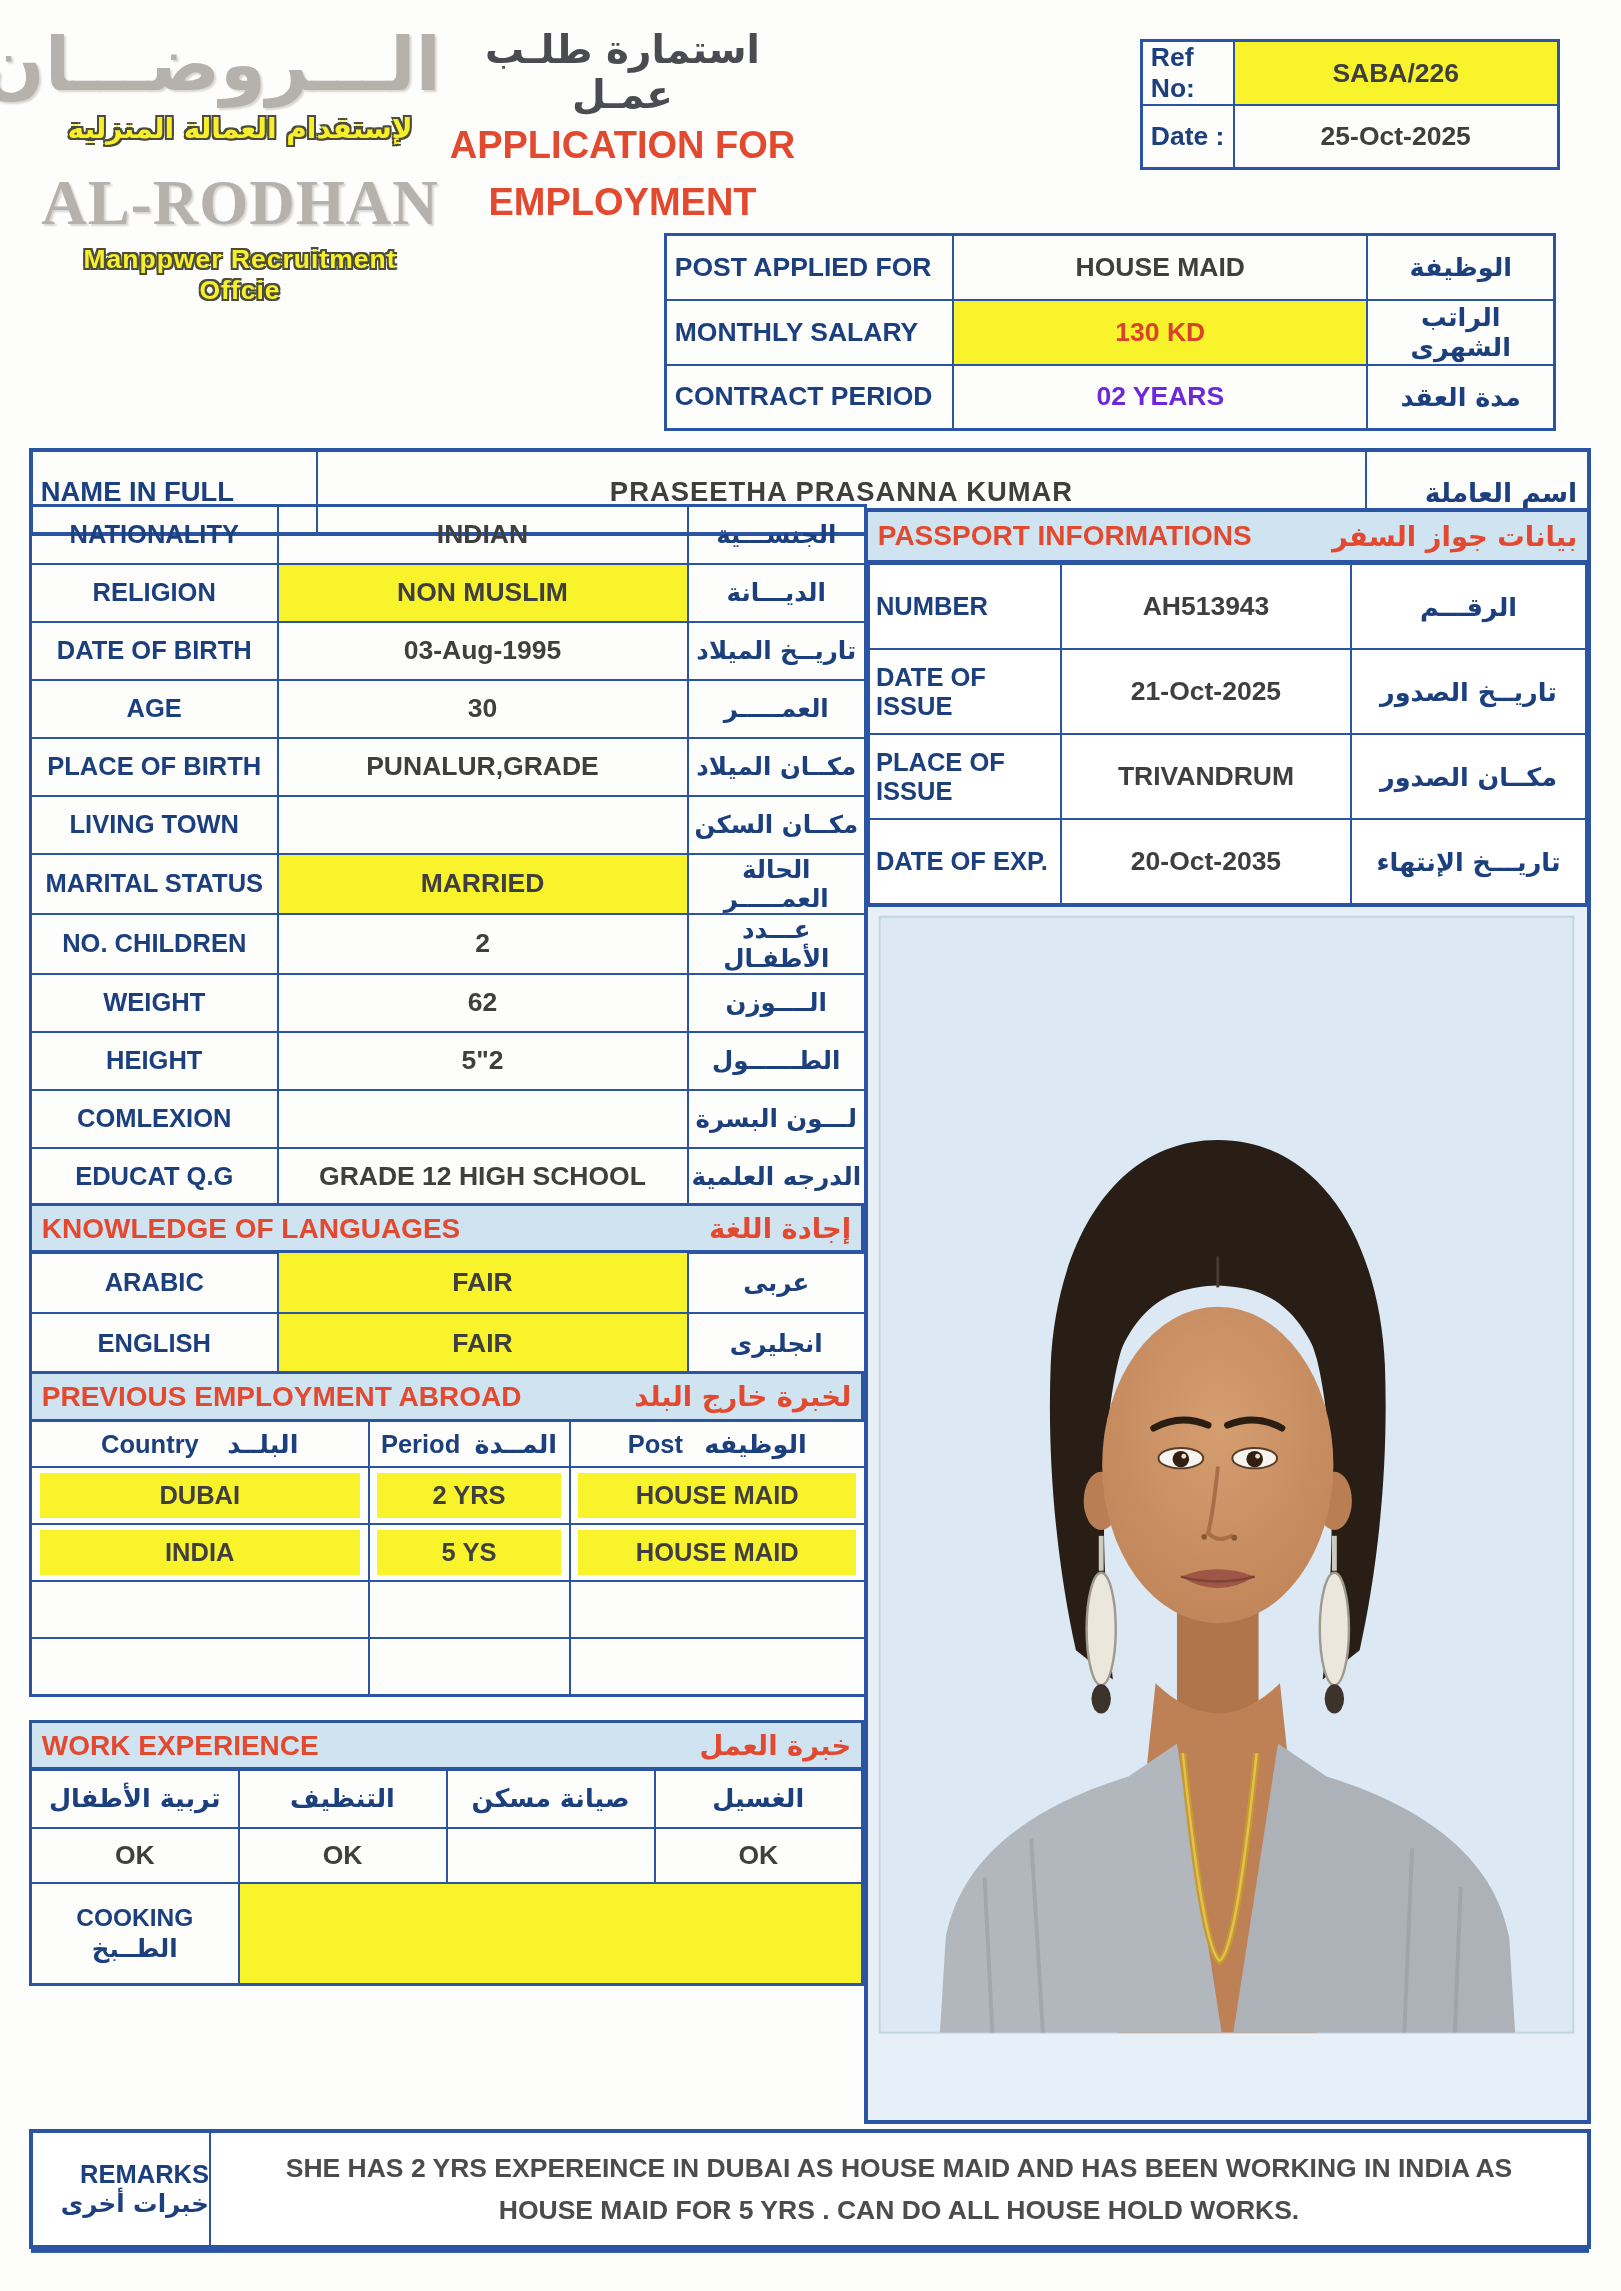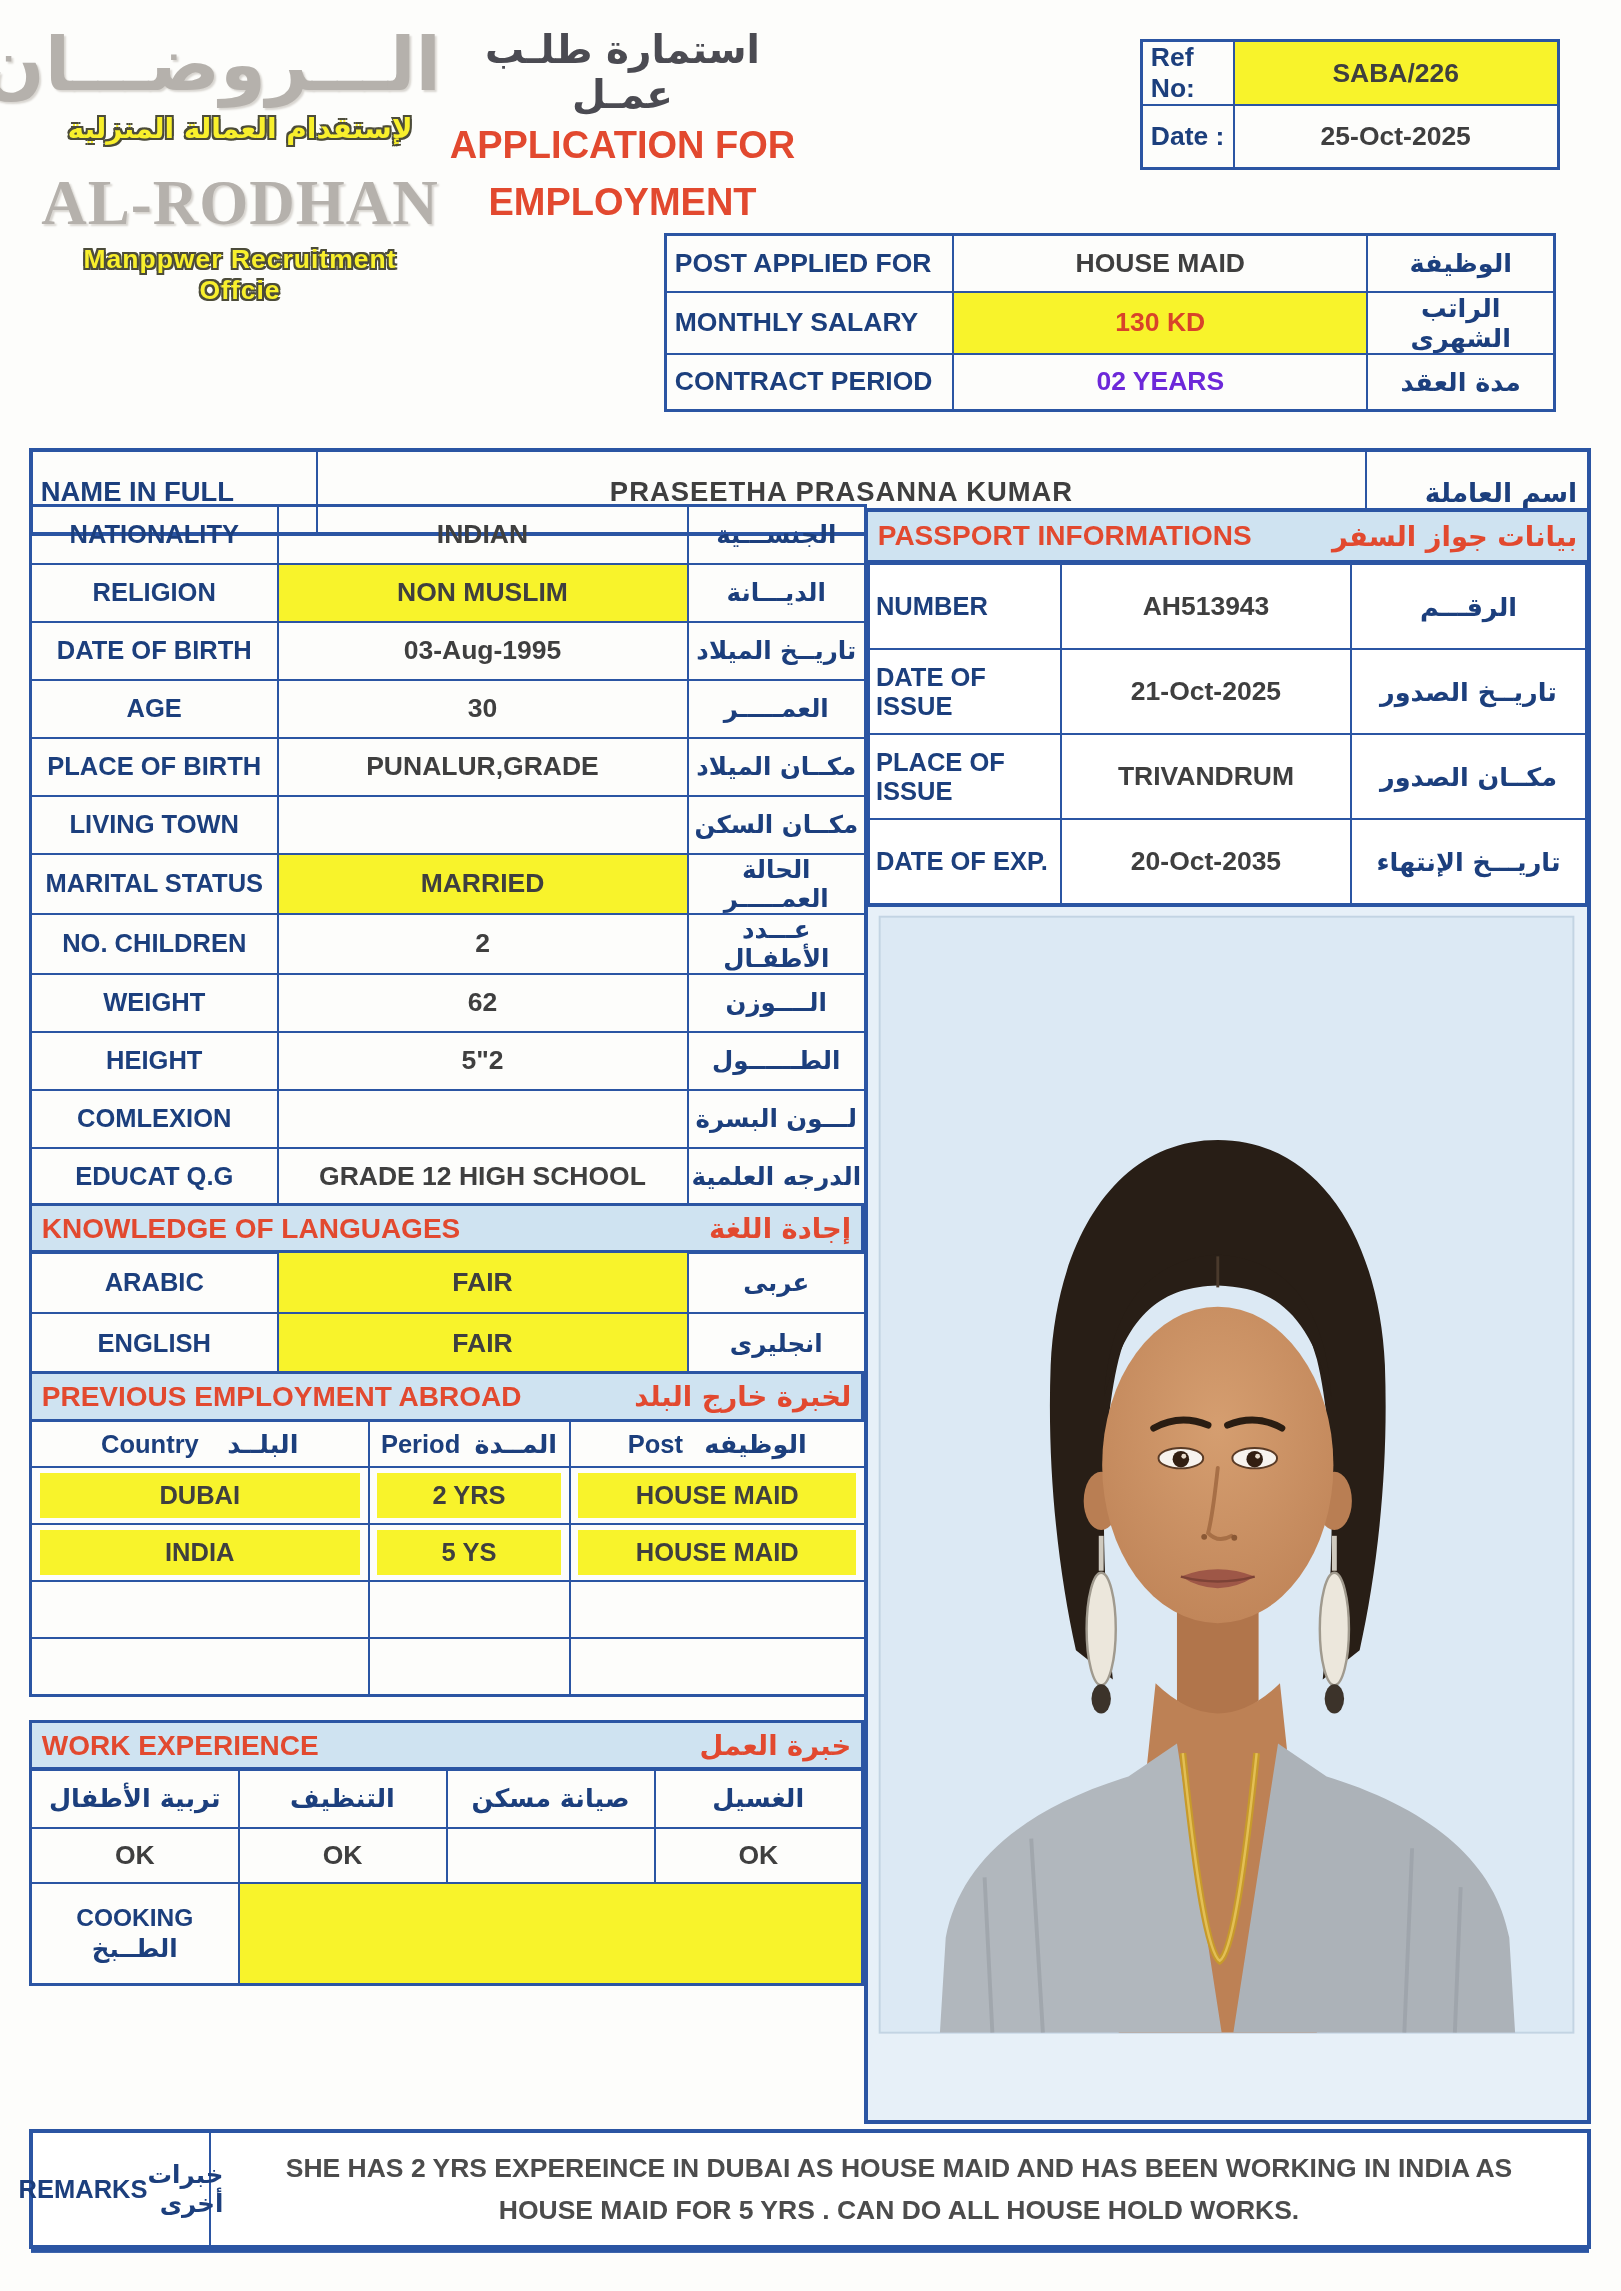--- a/index.html
+++ b/index.html
@@ -43,7 +43,7 @@
   .ref-table td.val{text-align:center;color:var(--value-gray);}
 
   .post-table{position:absolute;left:664px;top:233px;width:892px;border:3.9px solid var(--border-blue);}
-  .post-table td{height:57px;font-size:26.5px;font-weight:bold;}
+  .post-table td{height:65px;font-size:26.5px;font-weight:bold;}
   .post-table td.lbl{width:286px;color:var(--navy);padding-left:7.8px;}
   .post-table td.val{width:412px;text-align:center;color:var(--value-gray);}
   .post-table td.ar{width:186px;text-align:center;color:var(--navy);

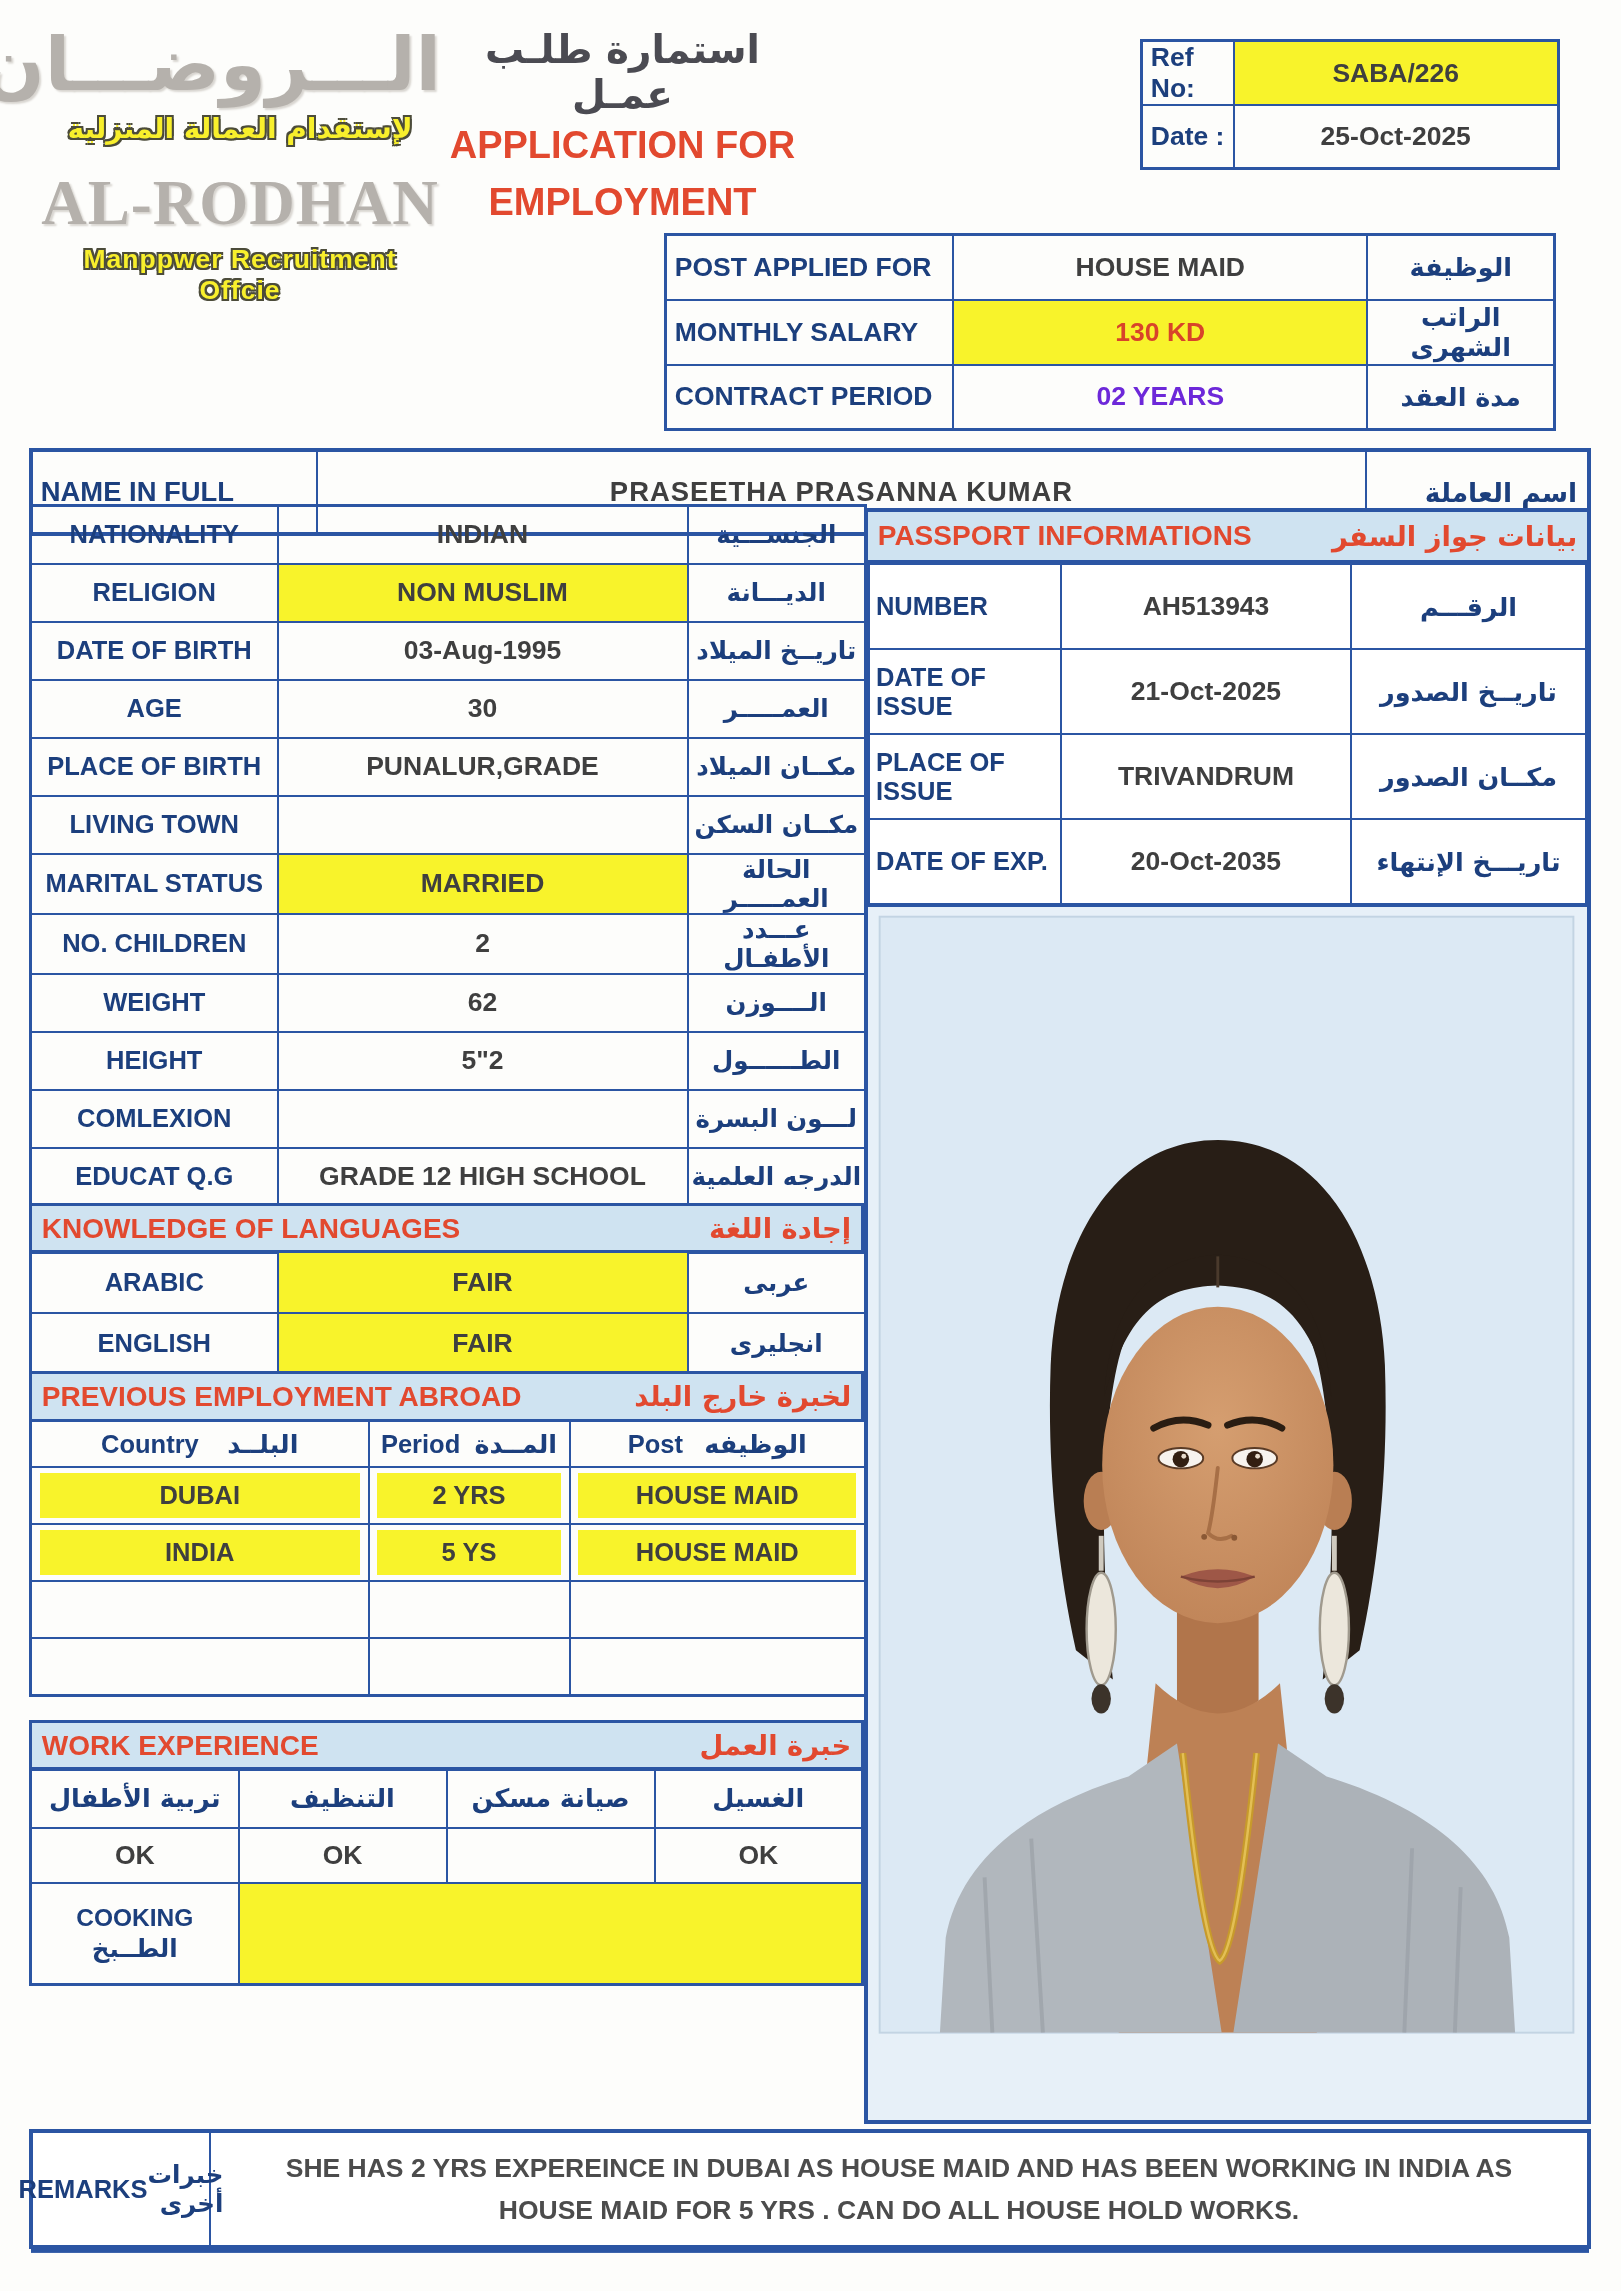--- a/index.html
+++ b/index.html
@@ -114,8 +114,8 @@
   .remarks-row{position:absolute;left:29px;top:2129px;width:1562px;height:120px;
                border:4.9px solid var(--border-blue);display:flex;background:#fff;
                box-shadow:0 5.9px 0 -2px var(--border-blue);}
-  .remarks-lbl{width:178px;border-right:2.9px solid var(--border-blue);display:flex;flex-direction:row;
-               justify-content:center;align-items:center;}
+  .remarks-lbl{width:178px;border-right:2.9px solid var(--border-blue);display:flex;flex-direction:column;
+               justify-content:center;align-items:flex-end;}
   .remarks-lbl .en{color:var(--navy);font-size:25.5px;font-weight:bold;}
   .remarks-lbl .ar{color:var(--navy);font-size:24.5px;font-weight:bold;font-family:"DejaVu Sans",sans-serif;direction:rtl;}
   .remarks-txt{flex:1;display:flex;justify-content:center;align-items:center;text-align:center;

